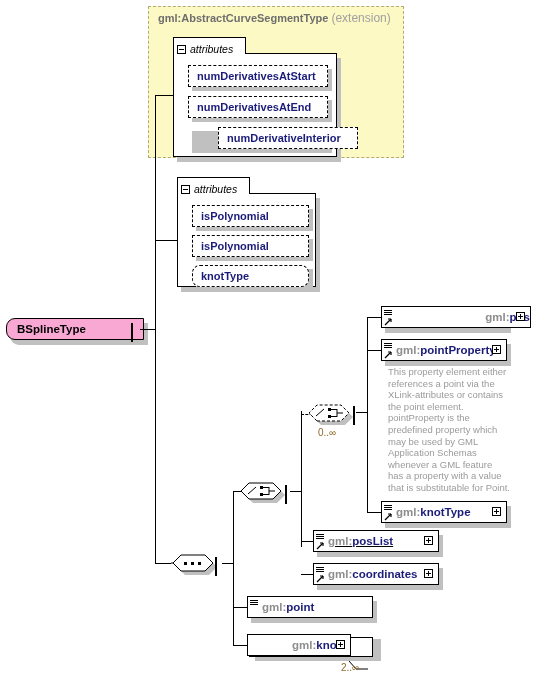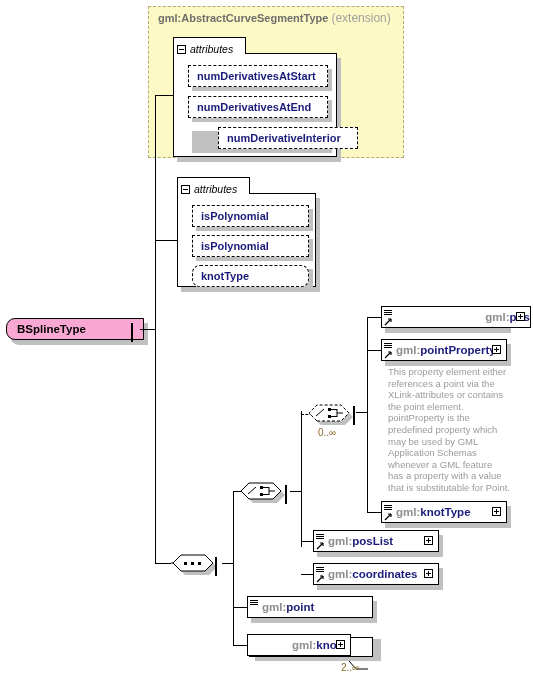--- a/index.html
+++ b/index.html
@@ -310,7 +310,7 @@
 
 
 <div class="abs shadow" style="left:317px;top:535px;width:126px;height:22px;"></div>
-<div class="elbox" style="left:313px;top:530px;width:126px;">
+<div class="elbox" style="left:313px;top:530px;width:126px;text-decoration:underline;">
   <span class="elicon">
     <span class="ln a"></span>
       <span class="ln b"></span>

